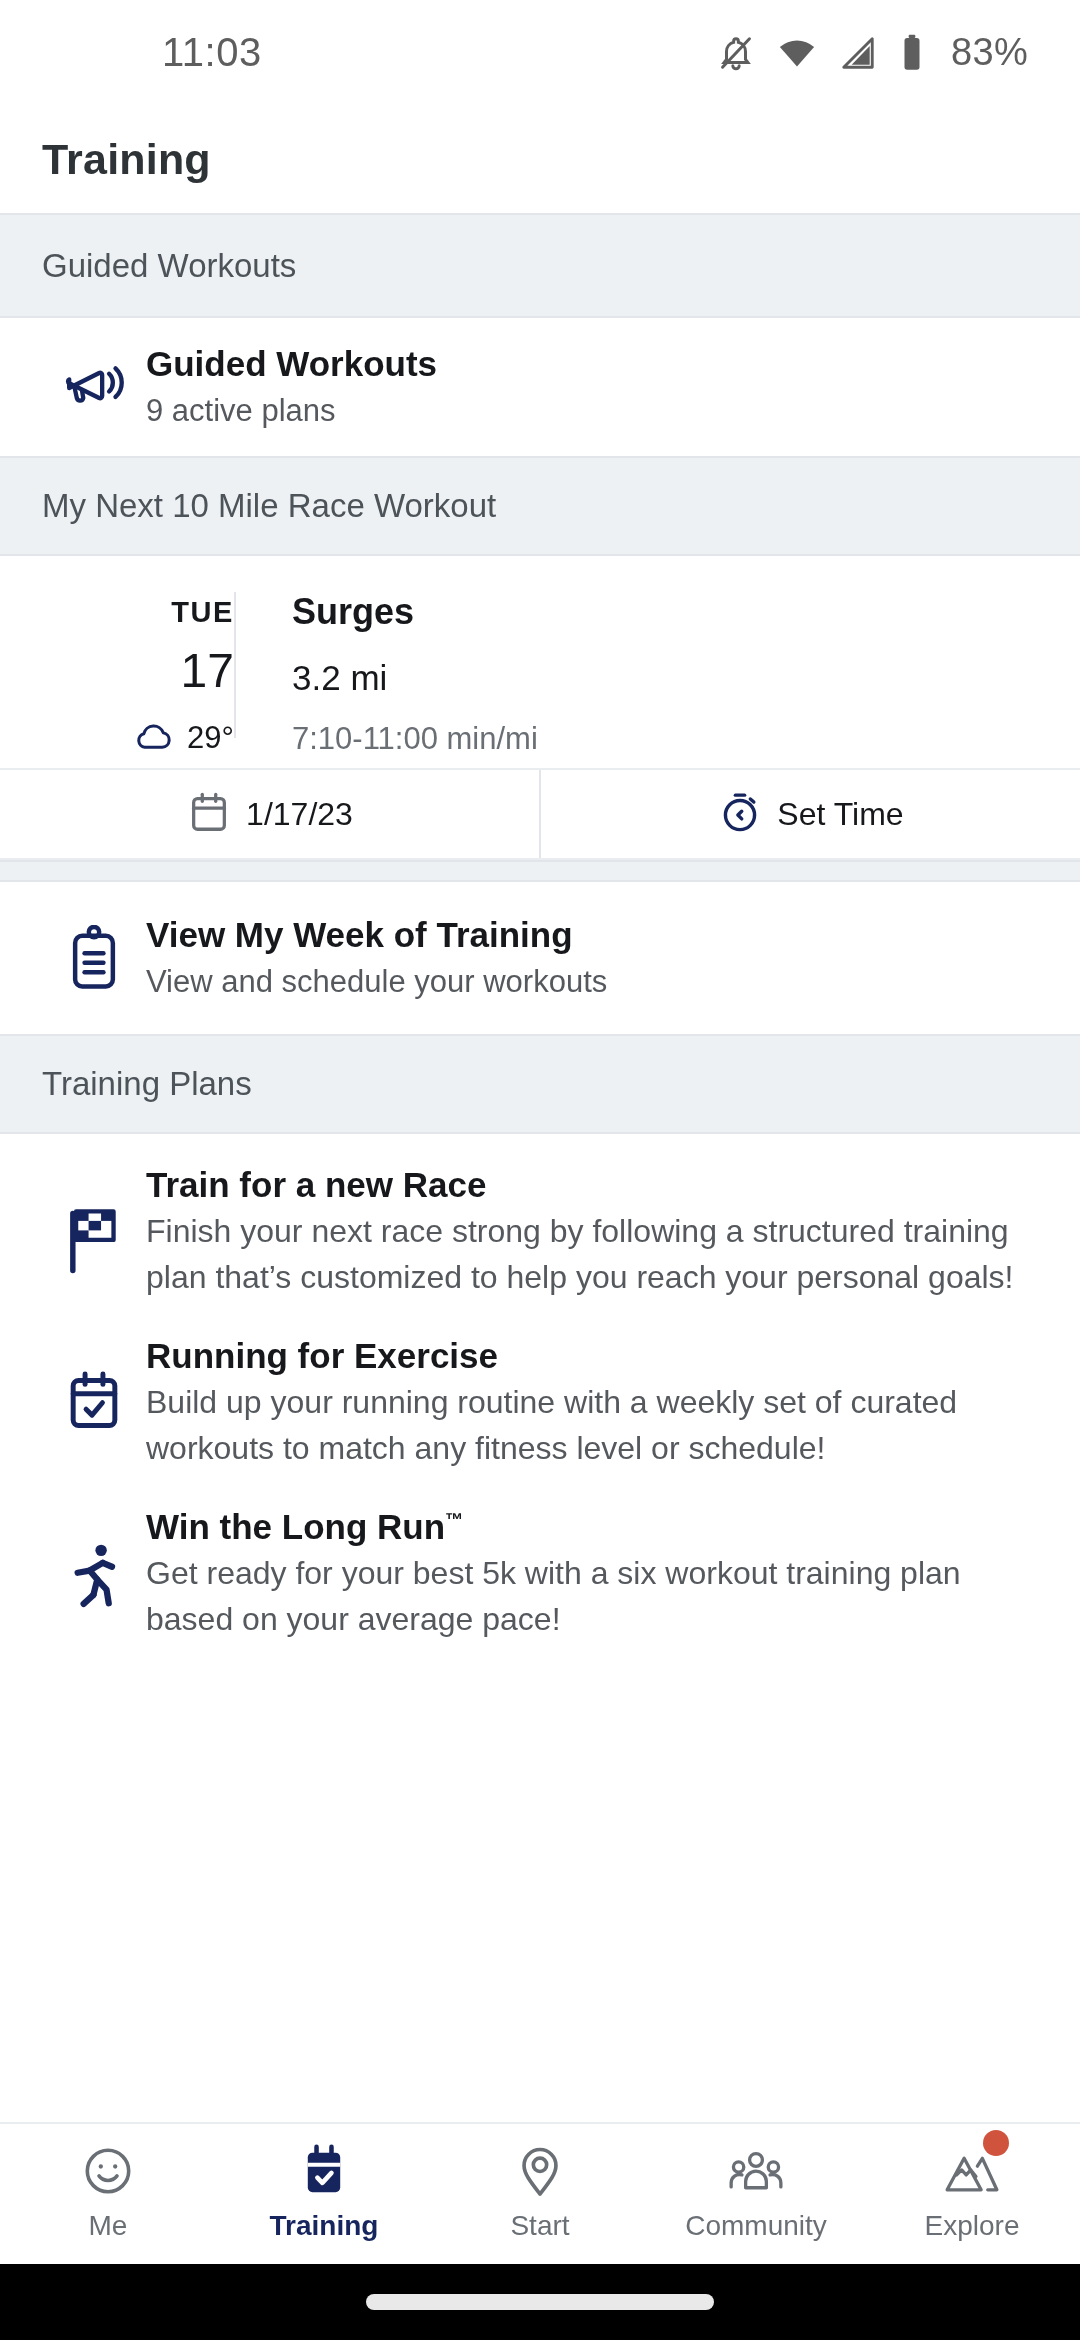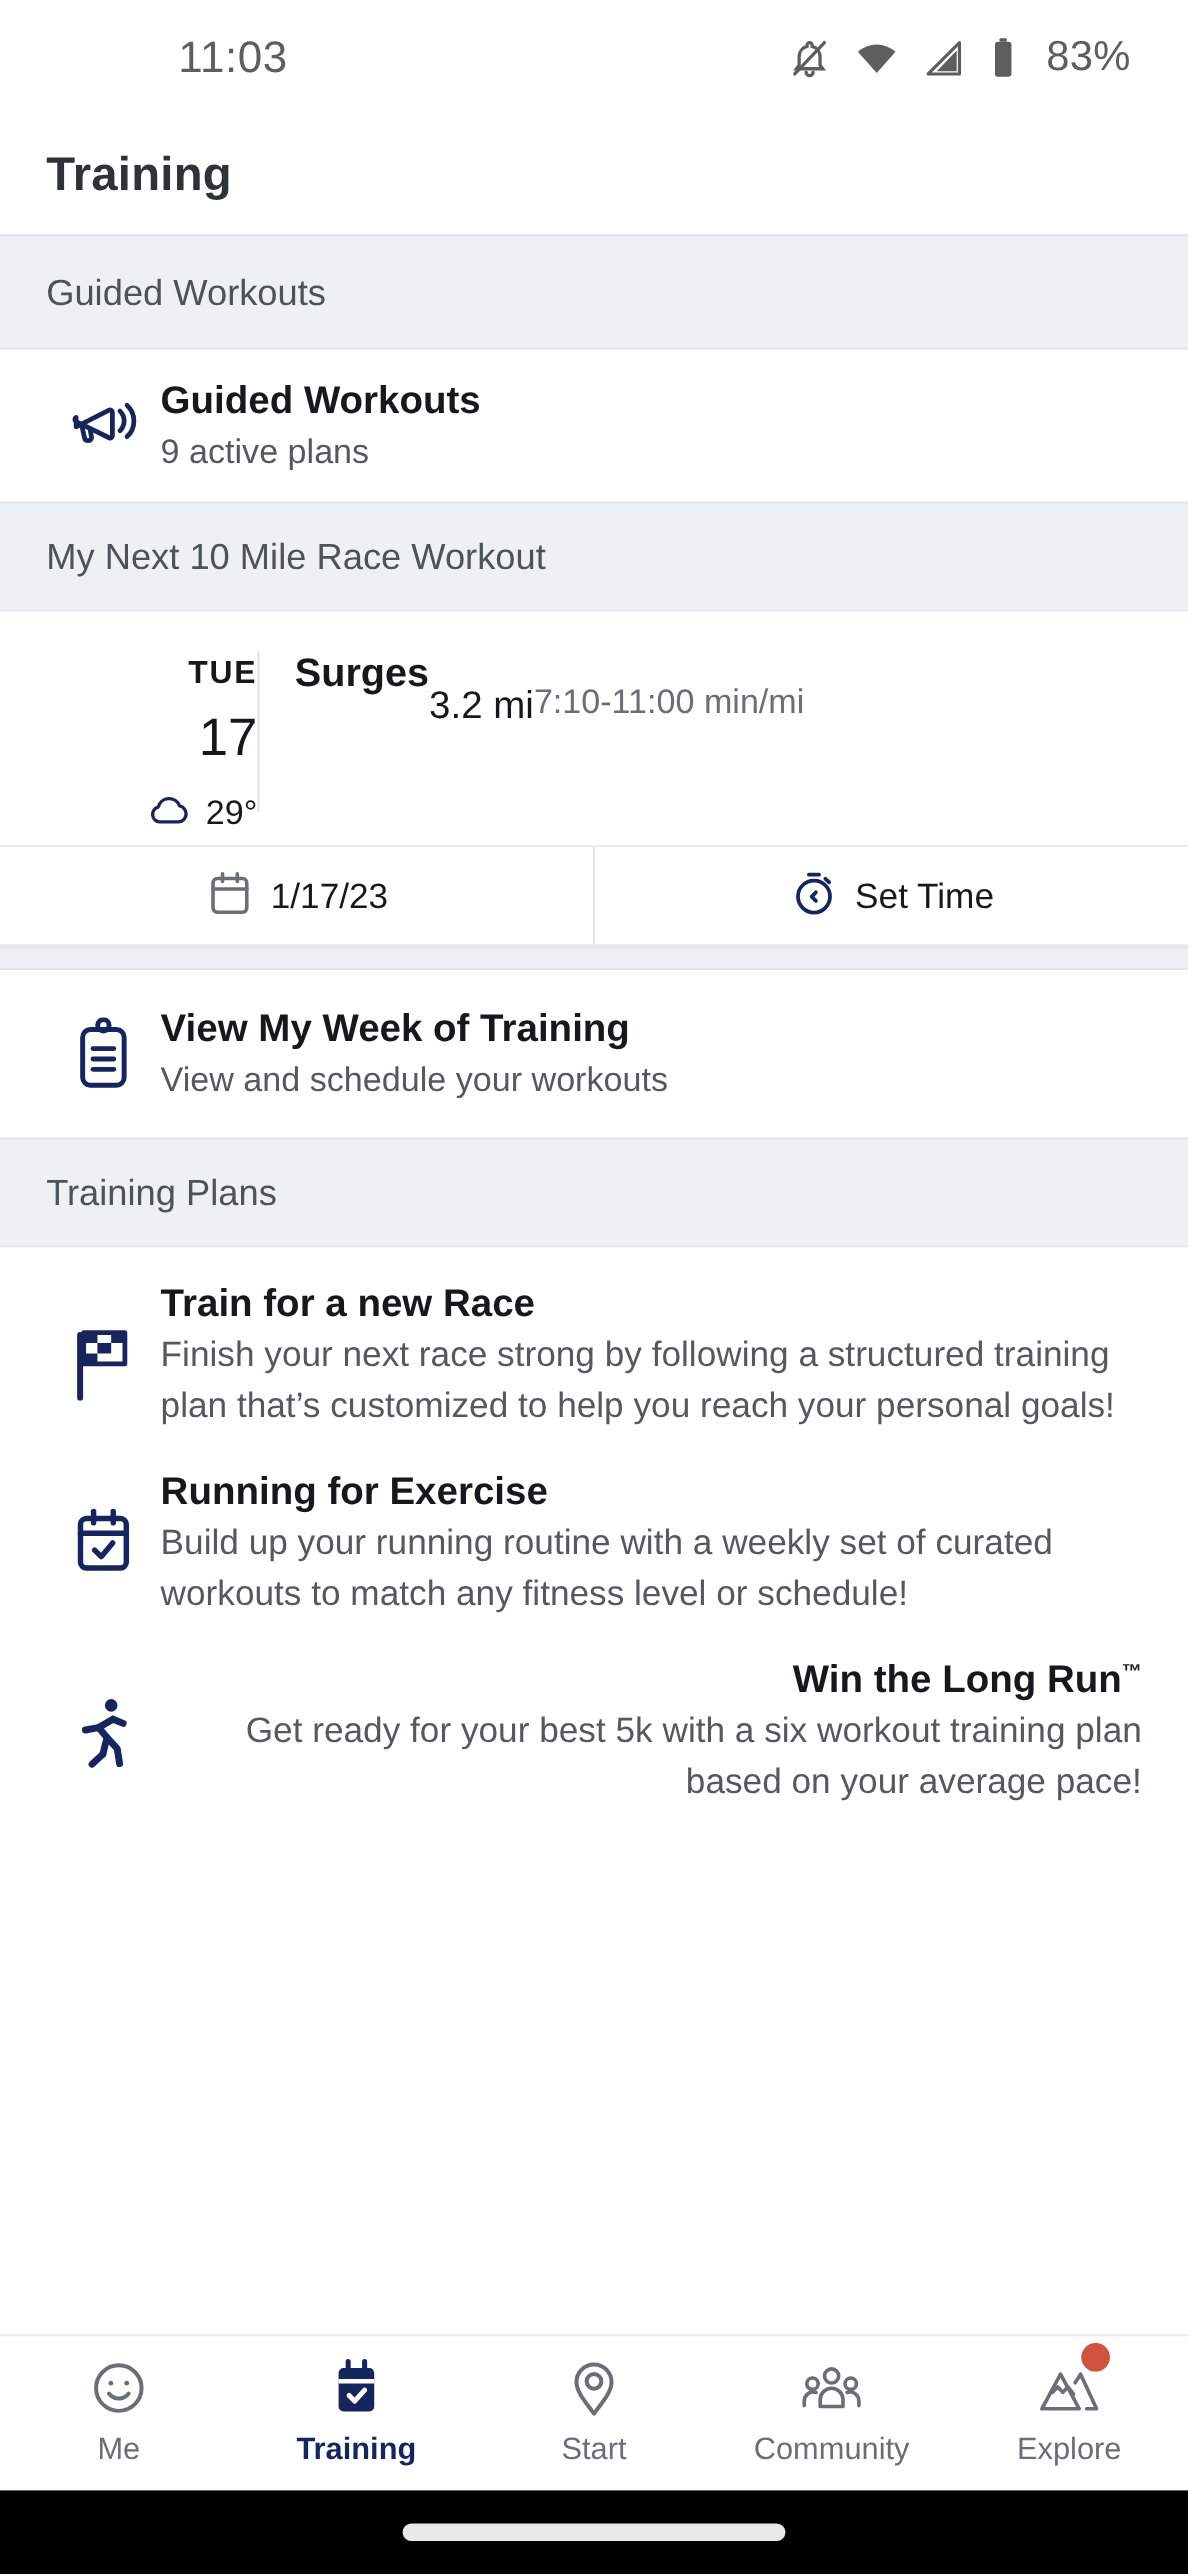--- a/index.html
+++ b/index.html
@@ -62,7 +62,7 @@
   .wk-weather { display:flex; align-items:center; gap:12px; margin-top:25px; }
   .wk-temp { font-size:31px; color:#16181b; }
 
-  .wk-info { padding-left:32px; display:flex; flex-direction:row; justify-content:flex-start; padding-top:2px; }
+  .wk-info { padding-left:56px; display:flex; flex-direction:column; justify-content:flex-start; padding-top:2px; }
   .wk-name { font-size:36px; font-weight:bold; color:#16181b; line-height:1; }
   .wk-dist { font-size:35px; color:#16181b; margin-top:30px; line-height:1; }
   .wk-pace { font-size:31px; color:#6a6f75; margin-top:28px; line-height:1; }

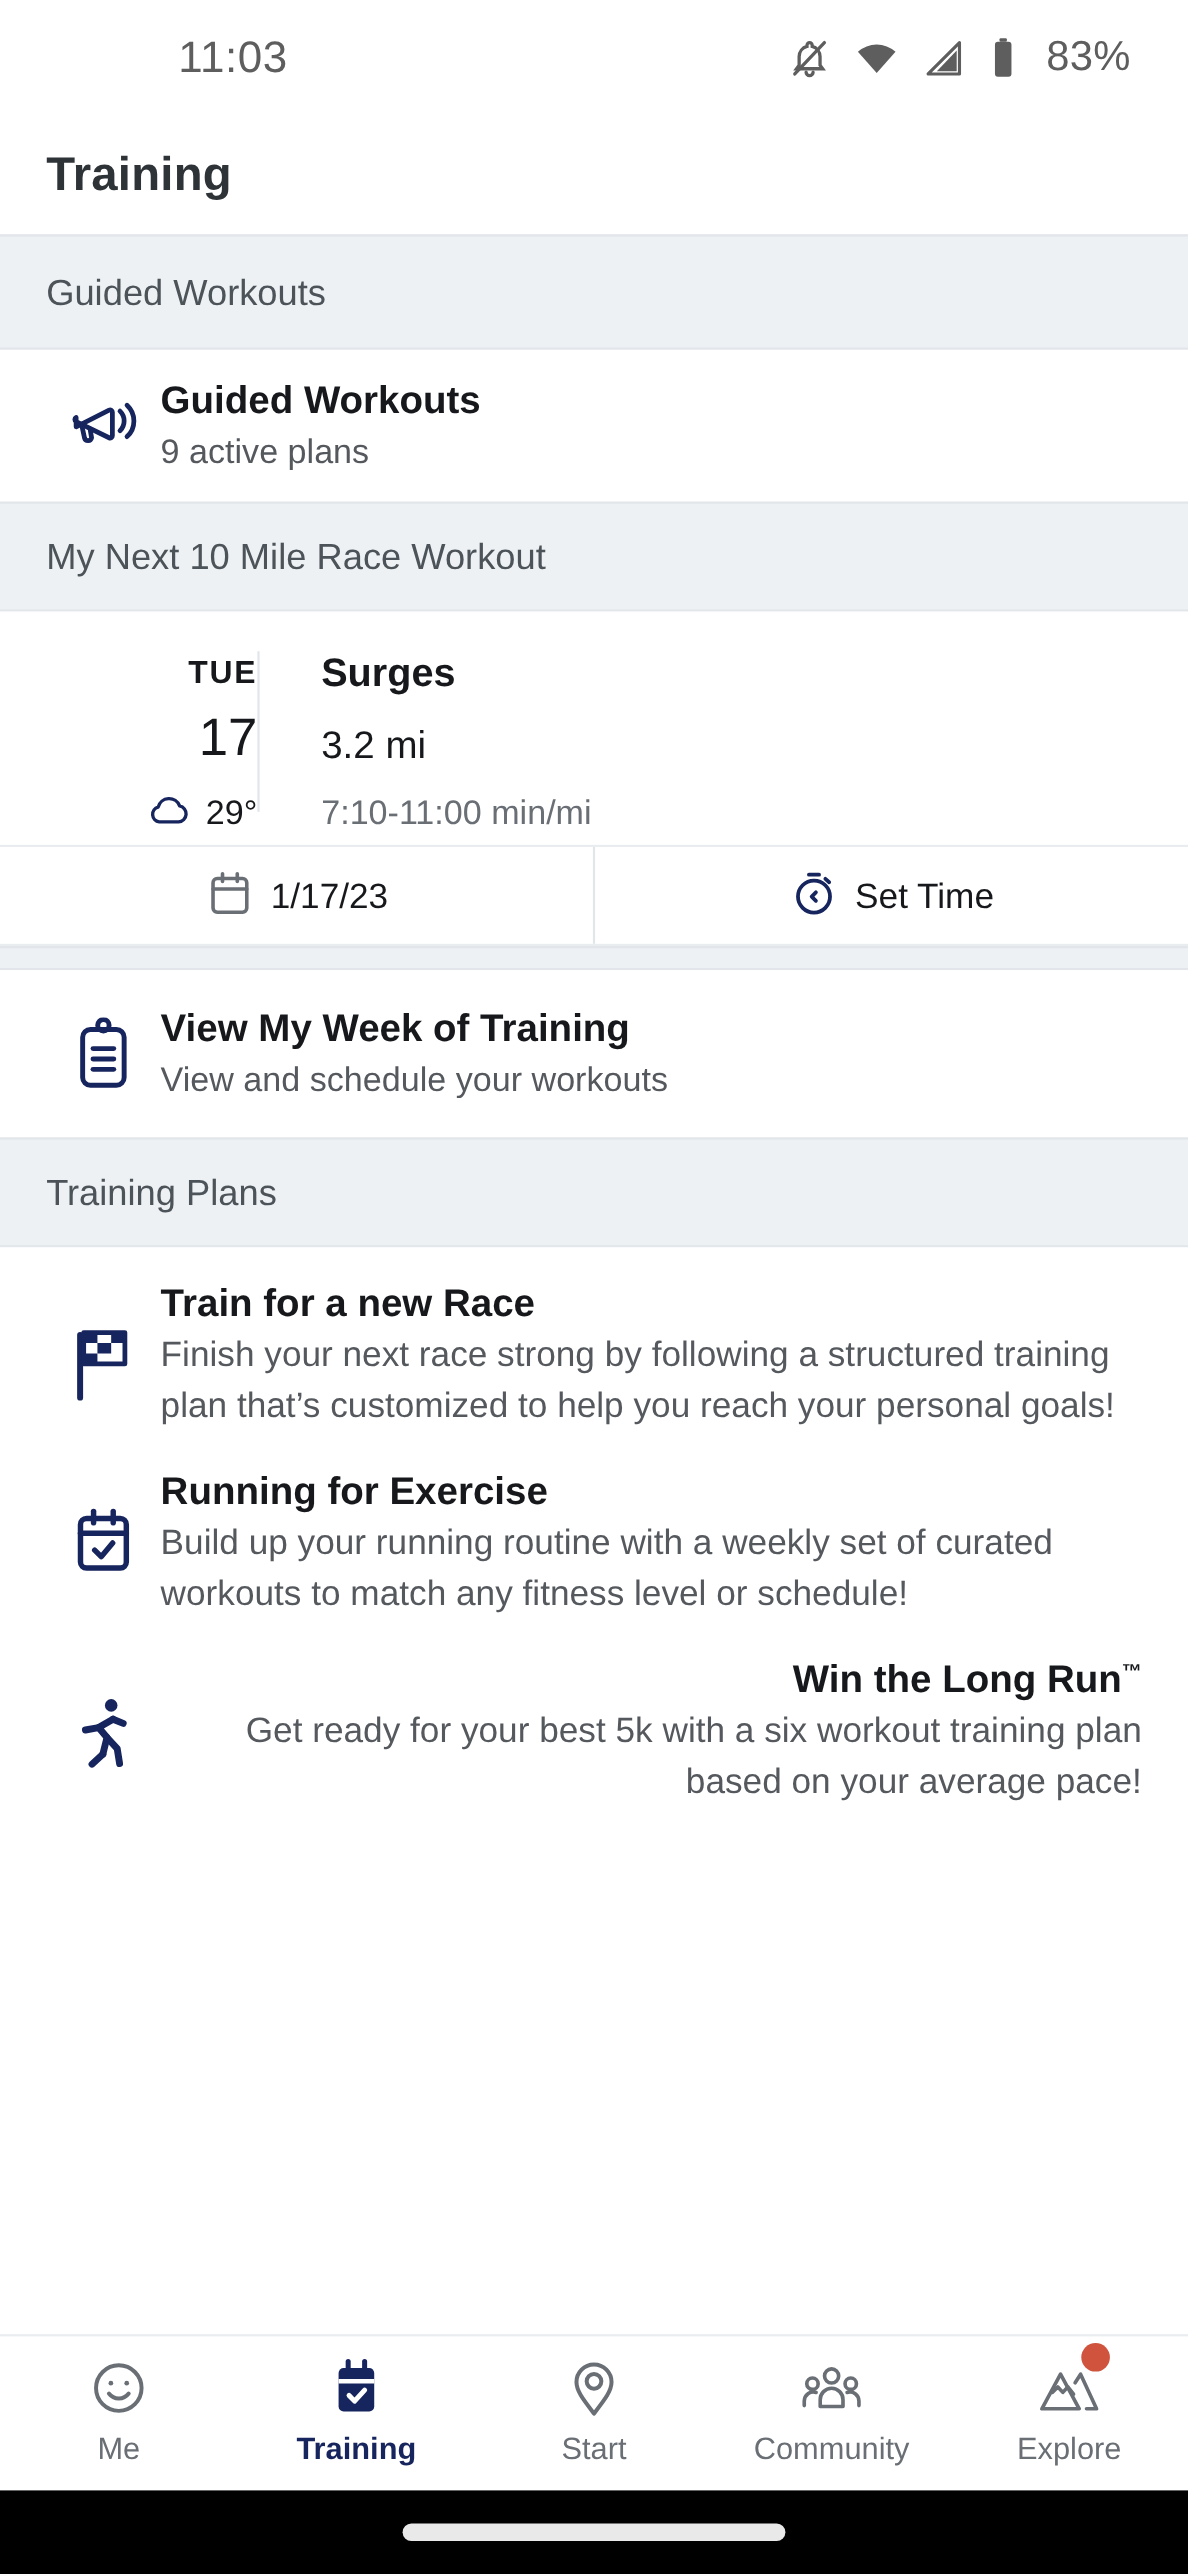--- a/index.html
+++ b/index.html
@@ -273,7 +273,7 @@
       </div>
     </div>
 
-    <div class="plan-row" style="padding-top:34px;text-align:right;">
+    <div class="plan-row" style="padding-top:34px;">
       <div class="plan-icon" style="padding-top:34px;">
         <svg width="60" height="72" viewBox="0 0 22 26" fill="none" stroke="#17255e" stroke-width="2.3" stroke-linecap="round" stroke-linejoin="round">
           <circle cx="13.6" cy="3.6" r="2.1" fill="#17255e" stroke="none"></circle>

